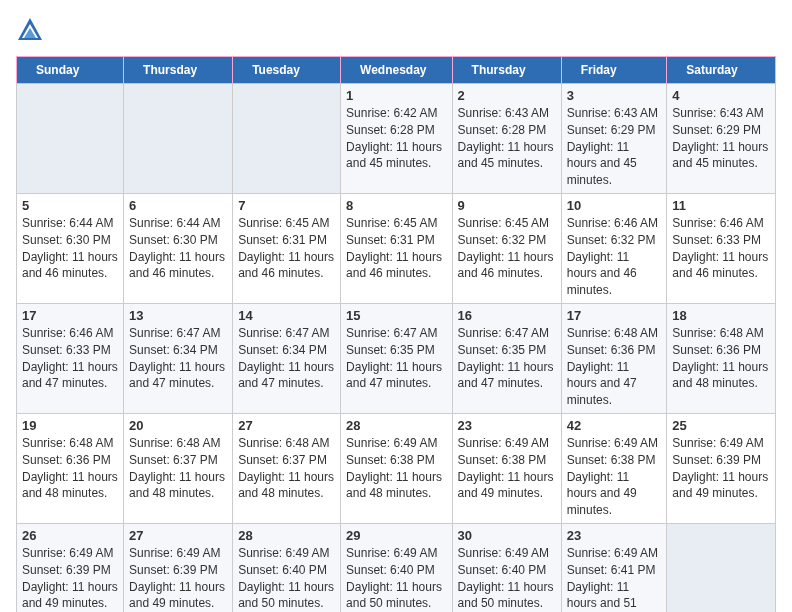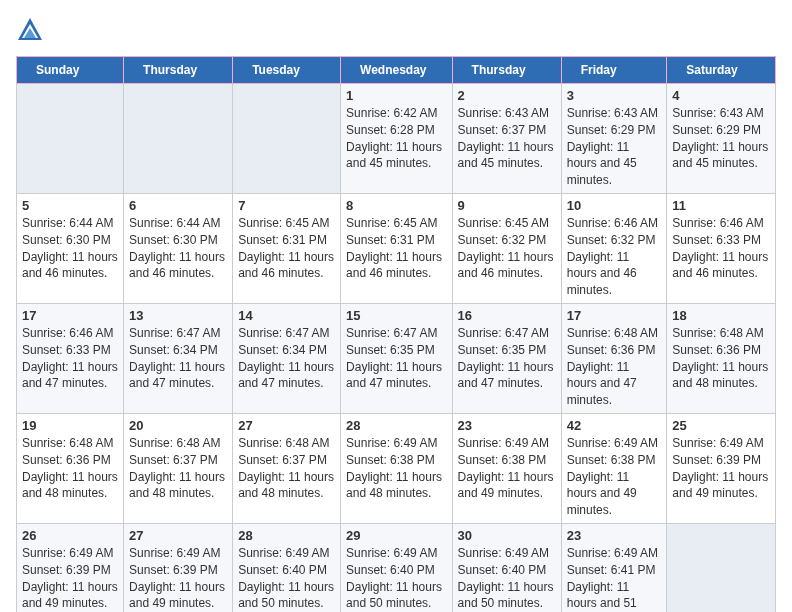--- a/index.html
+++ b/index.html
@@ -143,7 +143,7 @@
         <td>
           <span class="day-num">2</span>
           <div class="day-info">Sunrise: 6:43 AM
-Sunset: 6:37 PM
+Sunset: 6:28 PM
 Daylight: 11 hours and 45 minutes.</div>
         </td>
         <td>

